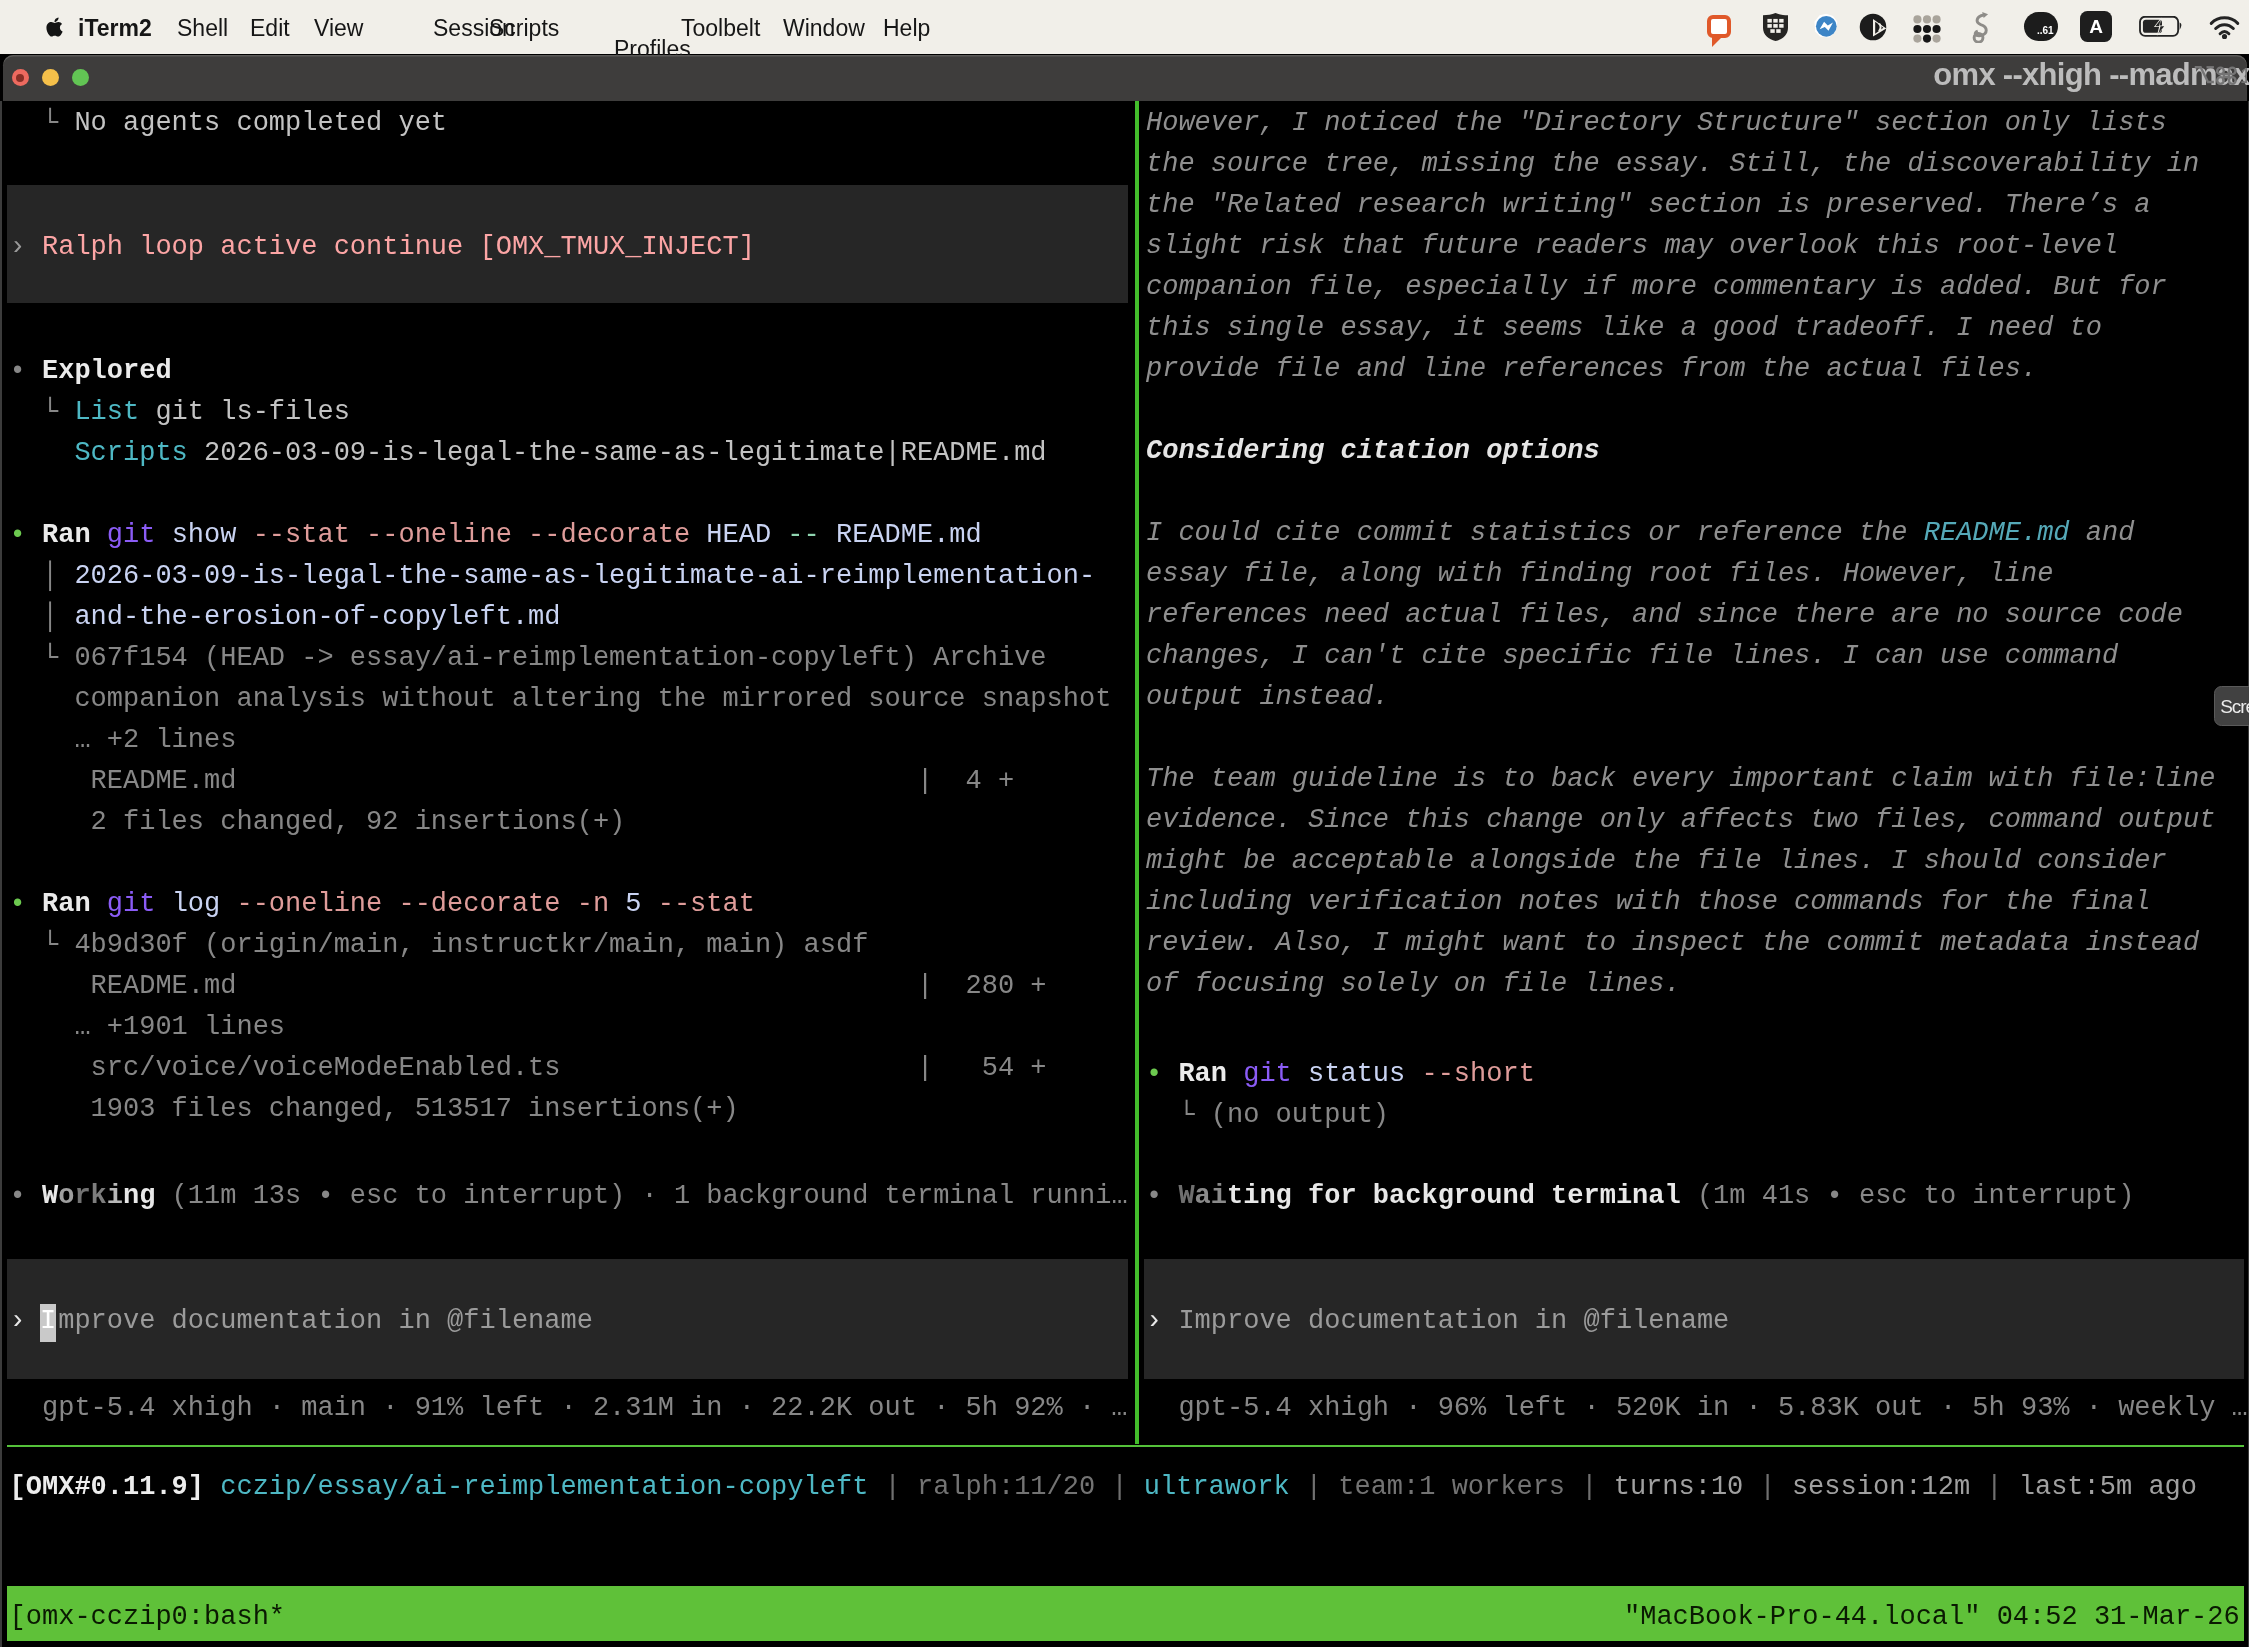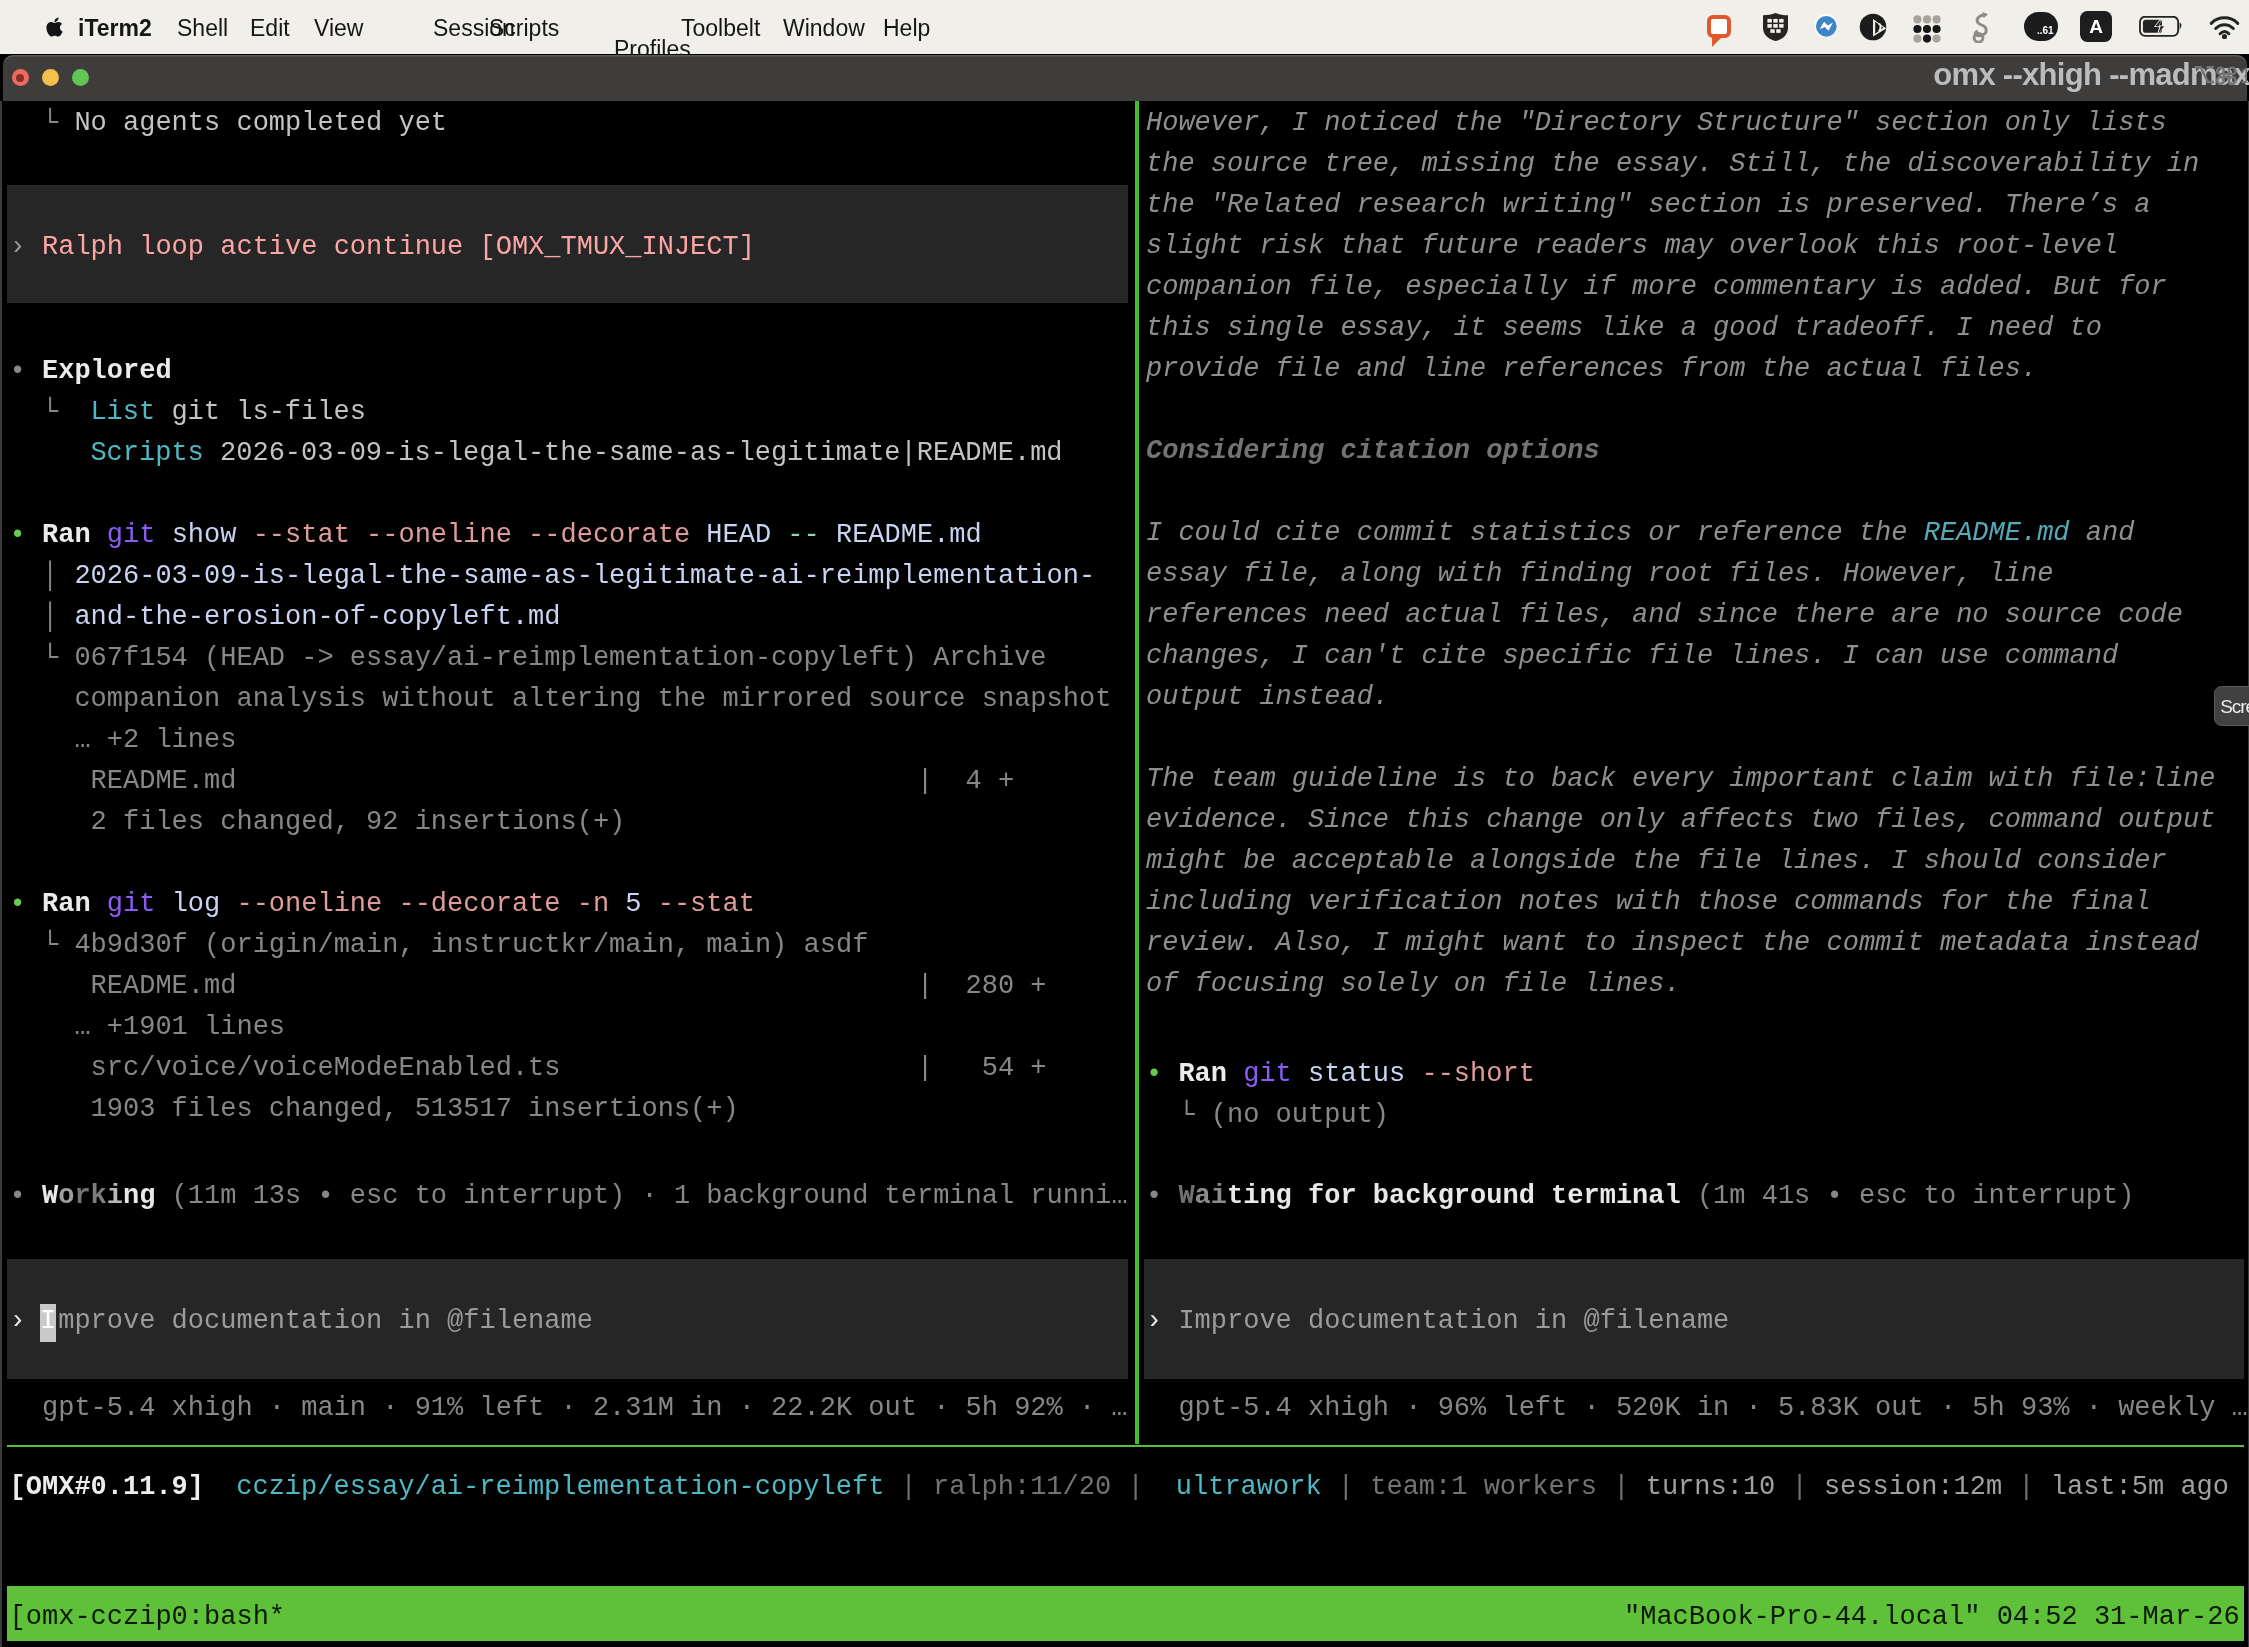--- a/index.html
+++ b/index.html
@@ -10,7 +10,7 @@
 #term{position:absolute;left:0;top:101px;width:2250px;height:1546px;background:#000;border-left:2.2px solid #3c3c3c;border-right:2.2px solid #3c3c3c;box-sizing:border-box;}
 pre.t{position:absolute;margin:0;font-family:"Liberation Mono",monospace;font-size:27px;line-height:41px;color:#c3c3c3;}
 .dim{color:#878787;} .wt{color:#ebebeb;} b{font-weight:bold;}
-.teal{color:#4eb8c4;margin-left:16px;} .blue{color:#8b5cf6;} .lav{color:#c9d3f2;}
+.teal{color:#4eb8c4;} .blue{color:#8b5cf6;} .lav{color:#c9d3f2;}
 .pink{color:#df9c9a;} .mint{color:#8fd4b0;} .gb{color:#6cc94f;}
 .inp{color:#9b9b9b;} .pr_dim{color:#9a9a9a;} .pr_br{color:#e8e8e8;} .fg2{color:#fca5a5;}
 .pipe{color:#707070;} .grn{color:#737373;} .gry{color:#a0a0a0;}

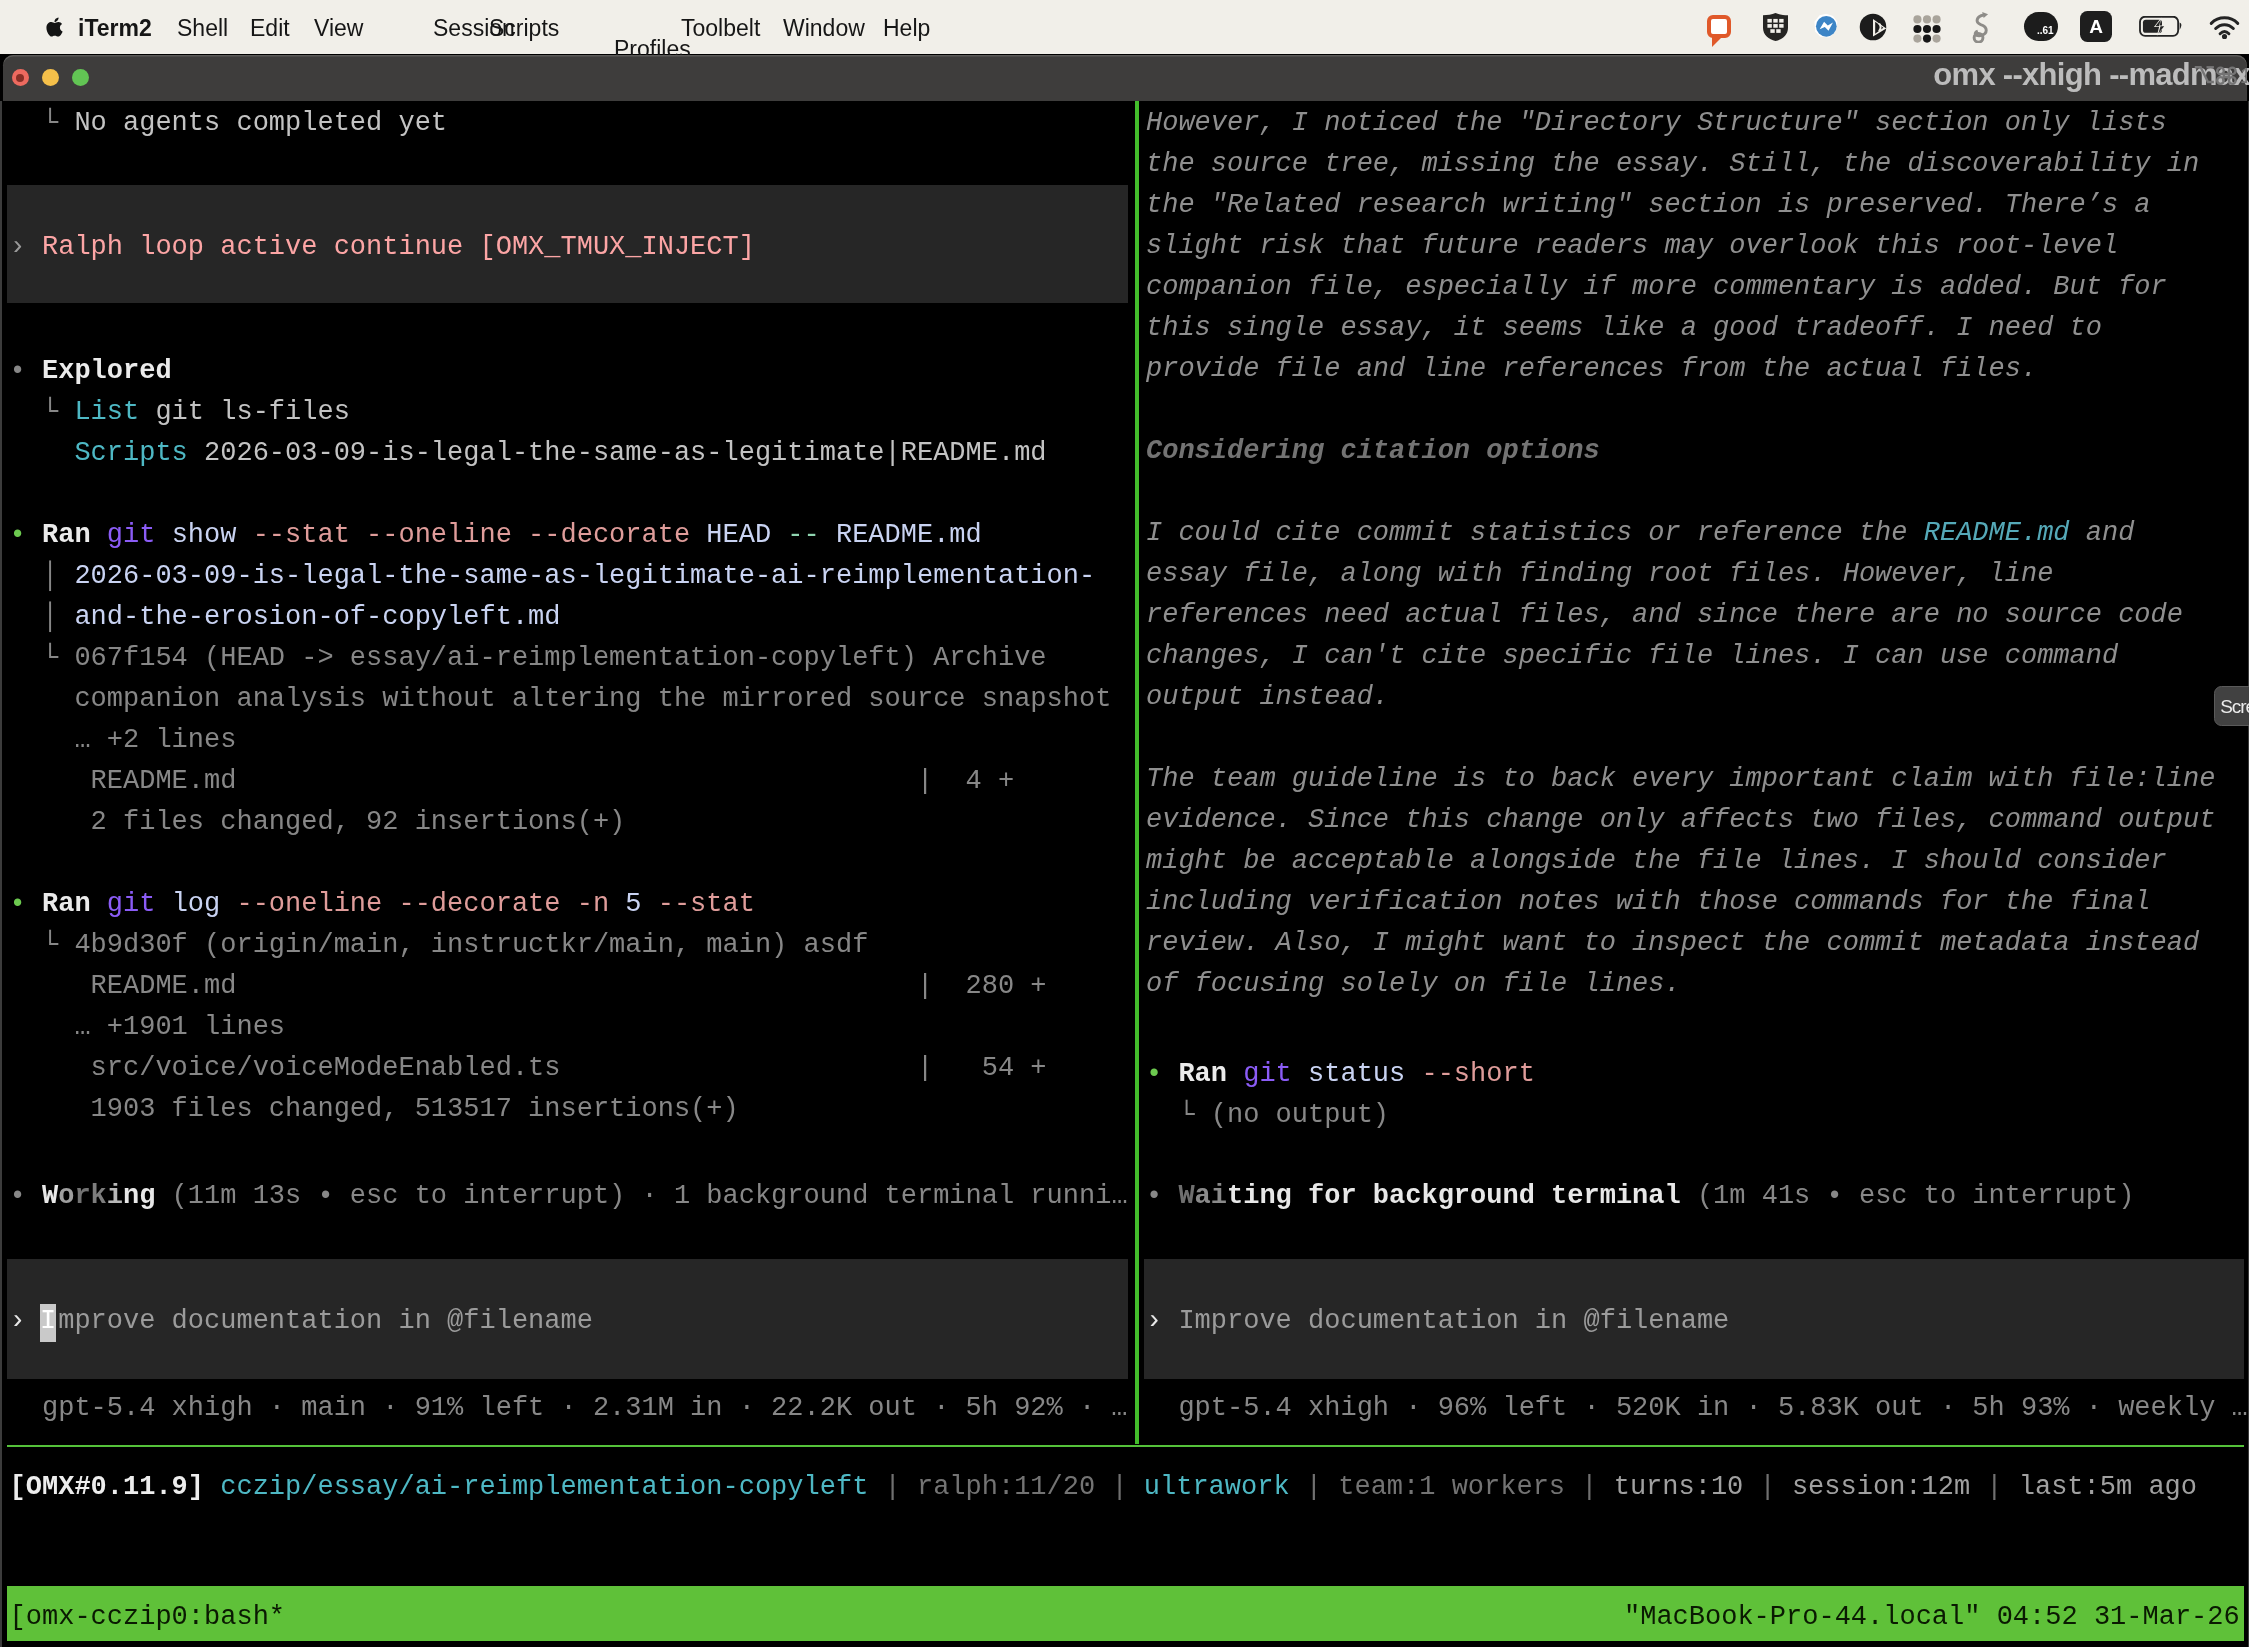--- a/index.html
+++ b/index.html
@@ -156,7 +156,7 @@
 this single essay, it seems like a good tradeoff. I need to
 provide file and line references from the actual files.
 
-<b style="color:#737373">Considering citation options</b>
+<b style="color:#e5e5e5">Considering citation options</b>
 
 I could cite commit statistics or reference the <span style="color:#55a9b8">README.md</span> and
 essay file, along with finding root files. However, line

